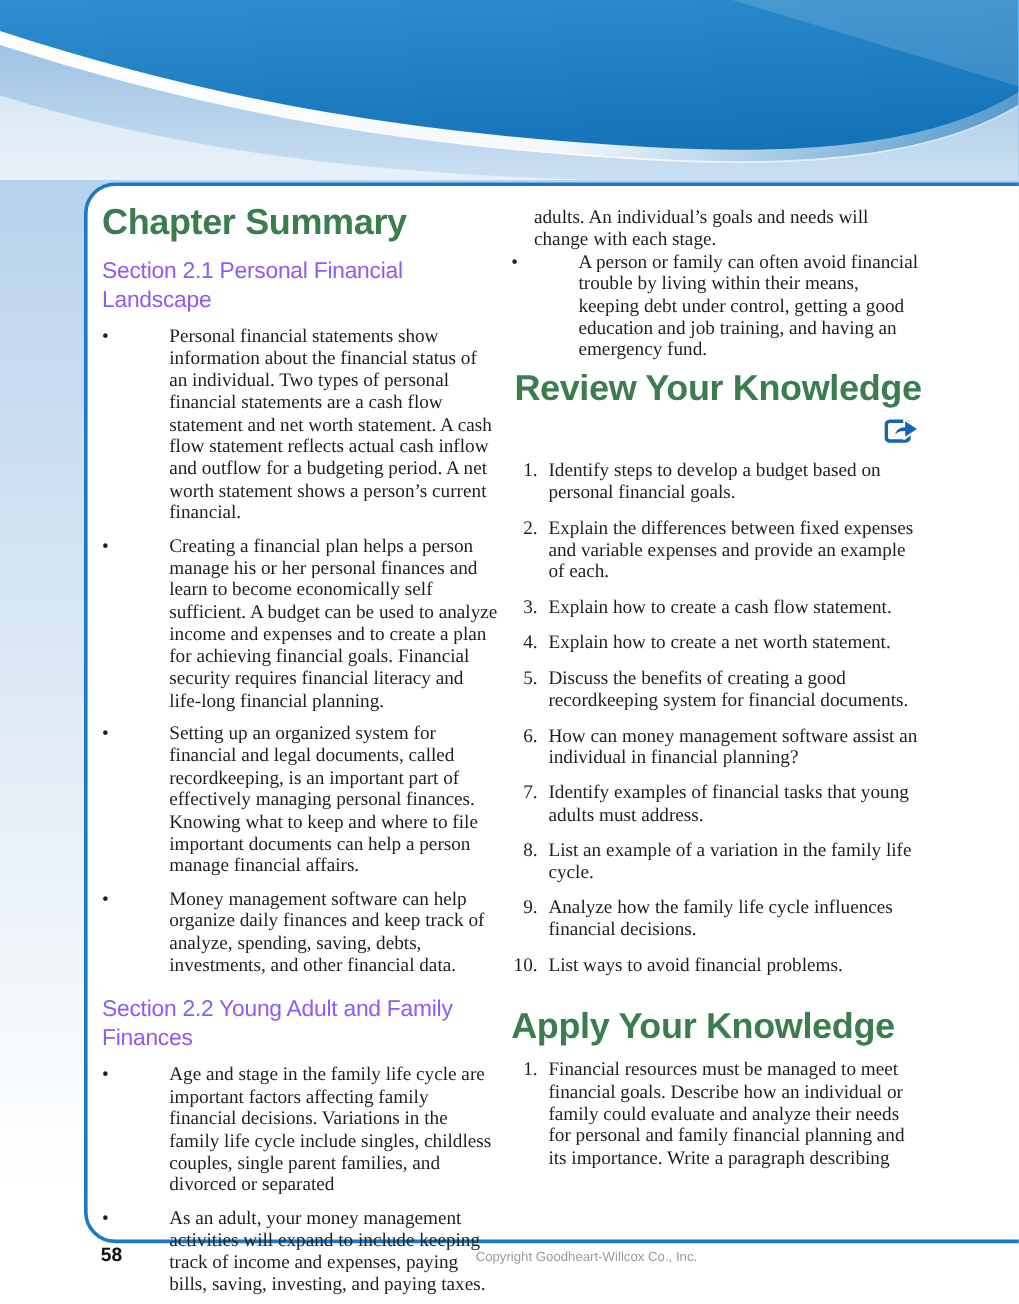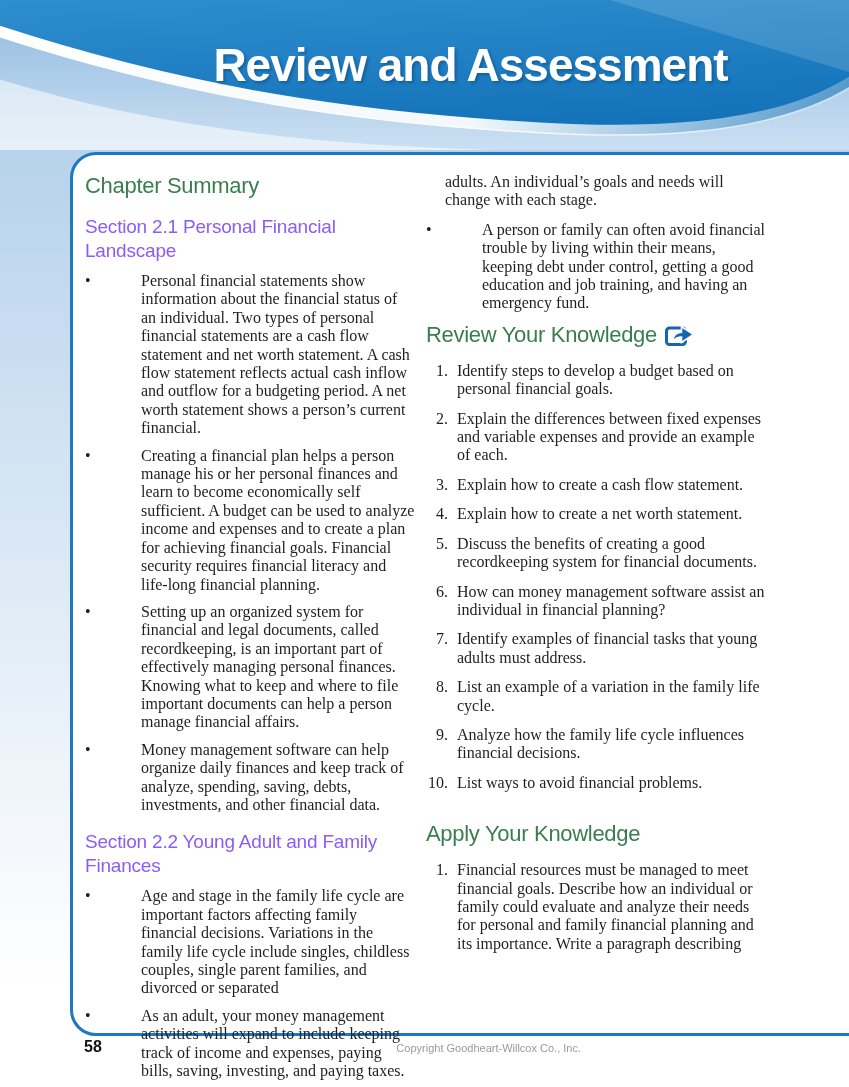--- a/index.html
+++ b/index.html
@@ -98,7 +98,6 @@
     <path d="M-5,30 C190,94 360,118 540,128 C680,136 785,124 854,80" fill="none" stroke="url(#wstripe)" stroke-width="11"></path>
     <path d="M-5,78 C160,130 340,149 560,151 L-5,151 Z" fill="#ffffff" opacity="0.55"></path>
   </svg>
-  <h1>Review and Assessment</h1>
 </header>
 
 <div class="page-bg"></div>

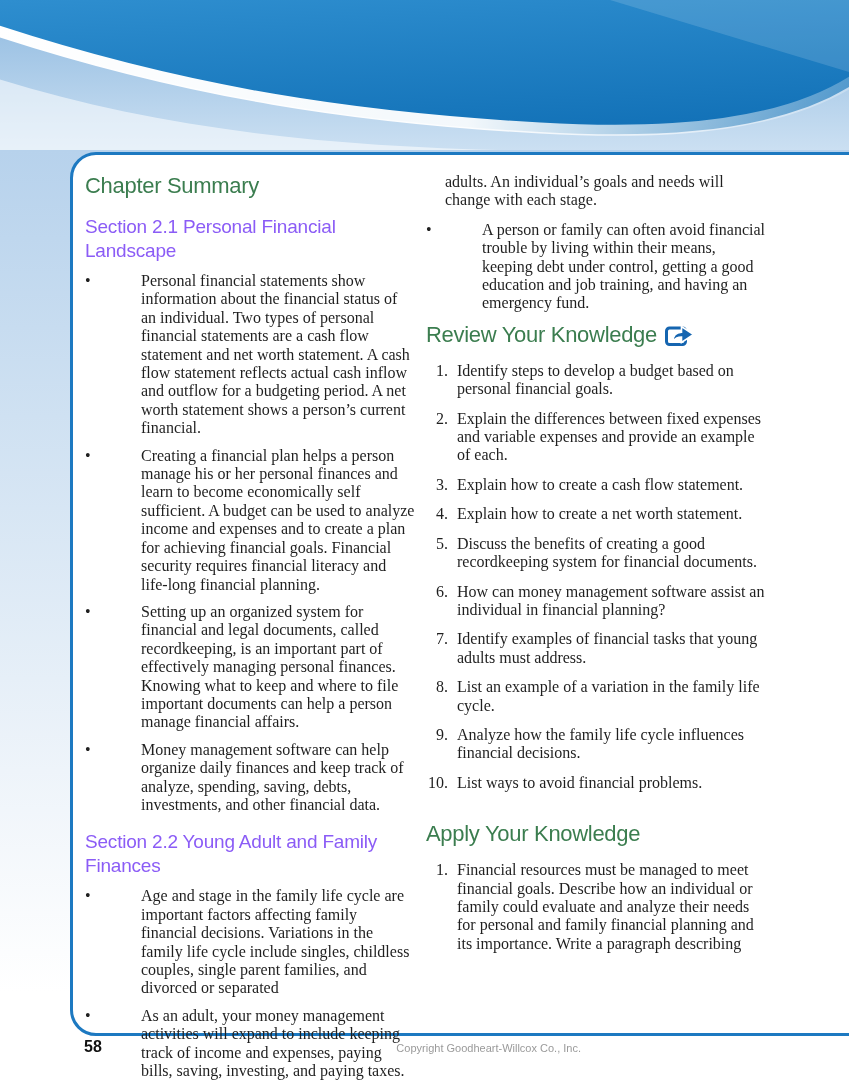--- a/index.html
+++ b/index.html
@@ -41,7 +41,7 @@
   .col.right{width:352px;flex:none;padding-left:10px;box-sizing:border-box;}
   h2.green{
     font-family:"Liberation Sans", sans-serif;
-    font-weight:normal;font-size:22px;line-height:26px;
+    font-weight:bold;font-size:30px;line-height:26px;
     color:#3b7d4f;margin:4px 0 14px 0;letter-spacing:-0.3px;
   }
   h3.section{

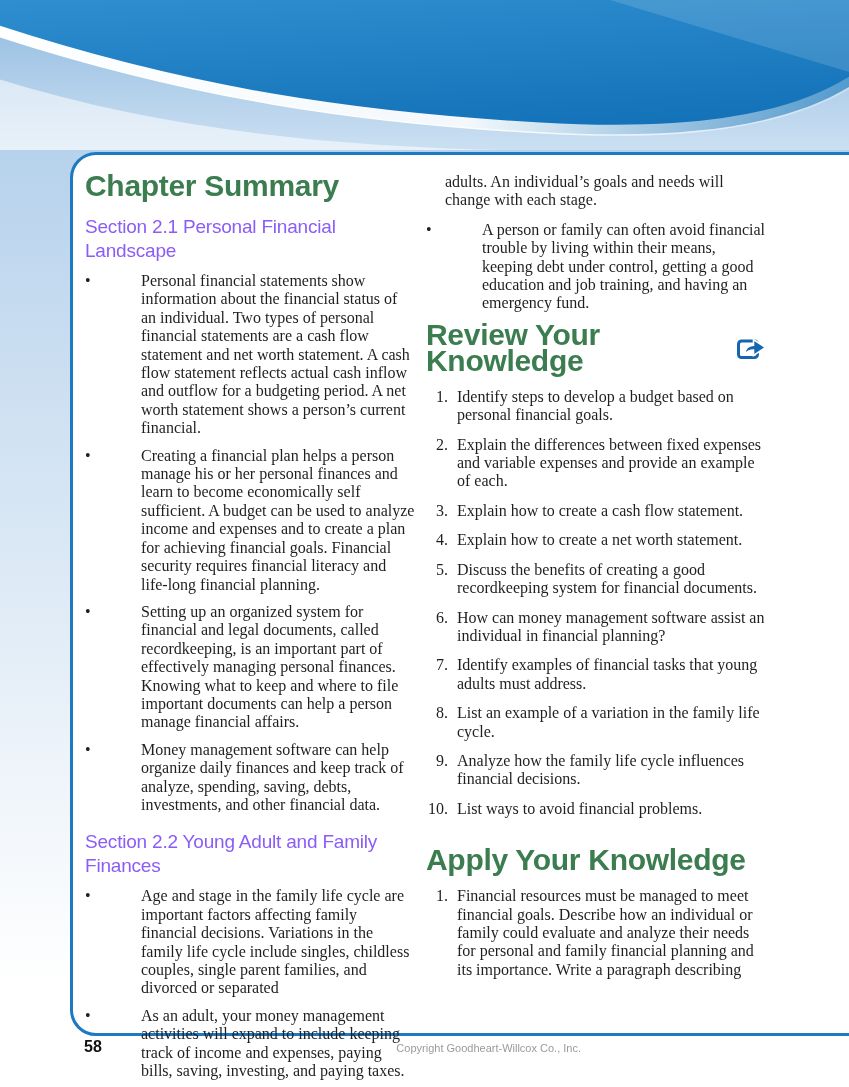--- a/index.html
+++ b/index.html
@@ -53,7 +53,7 @@
   ul.bullets li{display:flex;margin:0 0 9px 0;gap:37px;}
   ul.bullets .blt{flex:none;width:19px;font-family:"Liberation Serif",serif;}
   ul.bullets .blt::before{content:"\2022";}
-  p.cont{margin:4px 0 11px 0;padding-left:19px;}
+  p.cont{margin:4px 0 0 0;padding-left:19px;}
   h2.with-icon{display:flex;align-items:center;gap:8px;margin-top:6px;}
   ol.numbered{list-style:none;margin:6px 0 0 0;padding:0;}
   ol.numbered li{display:flex;margin:0 0 11px 0;}

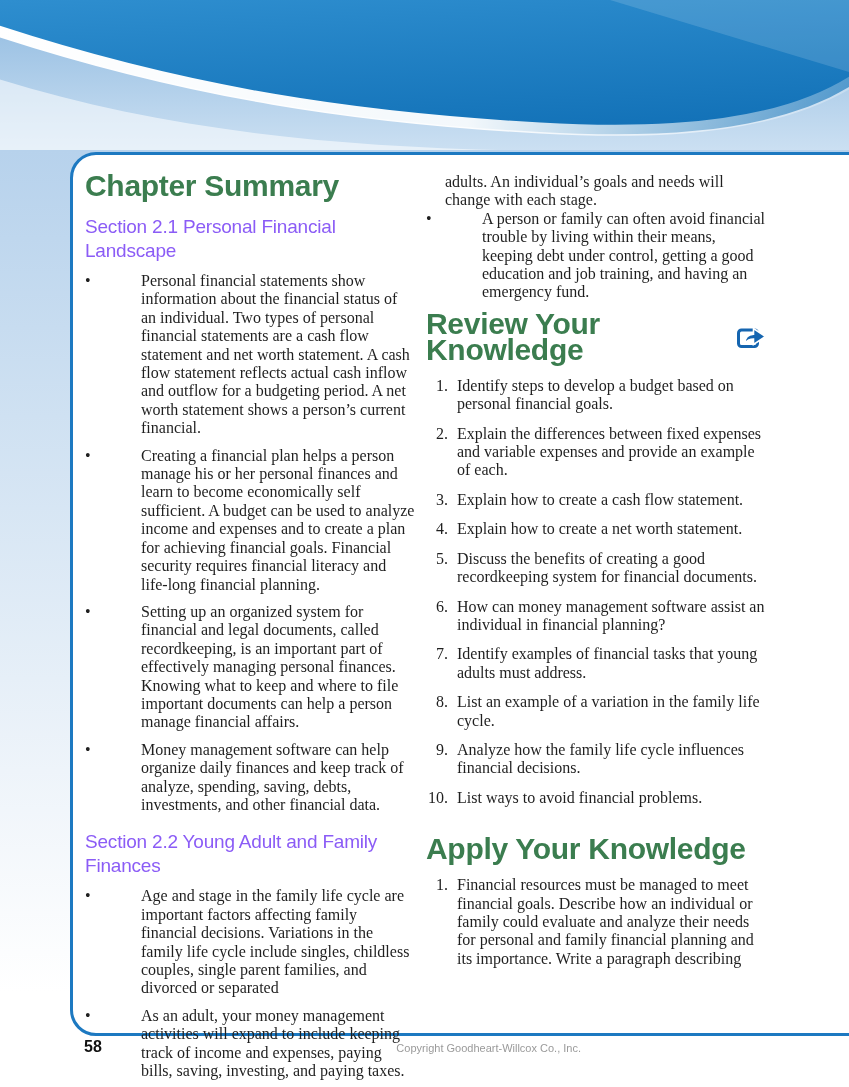--- a/index.html
+++ b/index.html
@@ -54,7 +54,7 @@
   ul.bullets .blt{flex:none;width:19px;font-family:"Liberation Serif",serif;}
   ul.bullets .blt::before{content:"\2022";}
   p.cont{margin:4px 0 0 0;padding-left:19px;}
-  h2.with-icon{display:flex;align-items:center;gap:8px;margin-top:6px;}
+  h2.with-icon{display:flex;align-items:flex-end;gap:8px;margin-top:6px;flex-direction:column;}
   ol.numbered{list-style:none;margin:6px 0 0 0;padding:0;}
   ol.numbered li{display:flex;margin:0 0 11px 0;}
   ol.numbered .num{flex:none;width:22px;text-align:right;margin-right:9px;}

